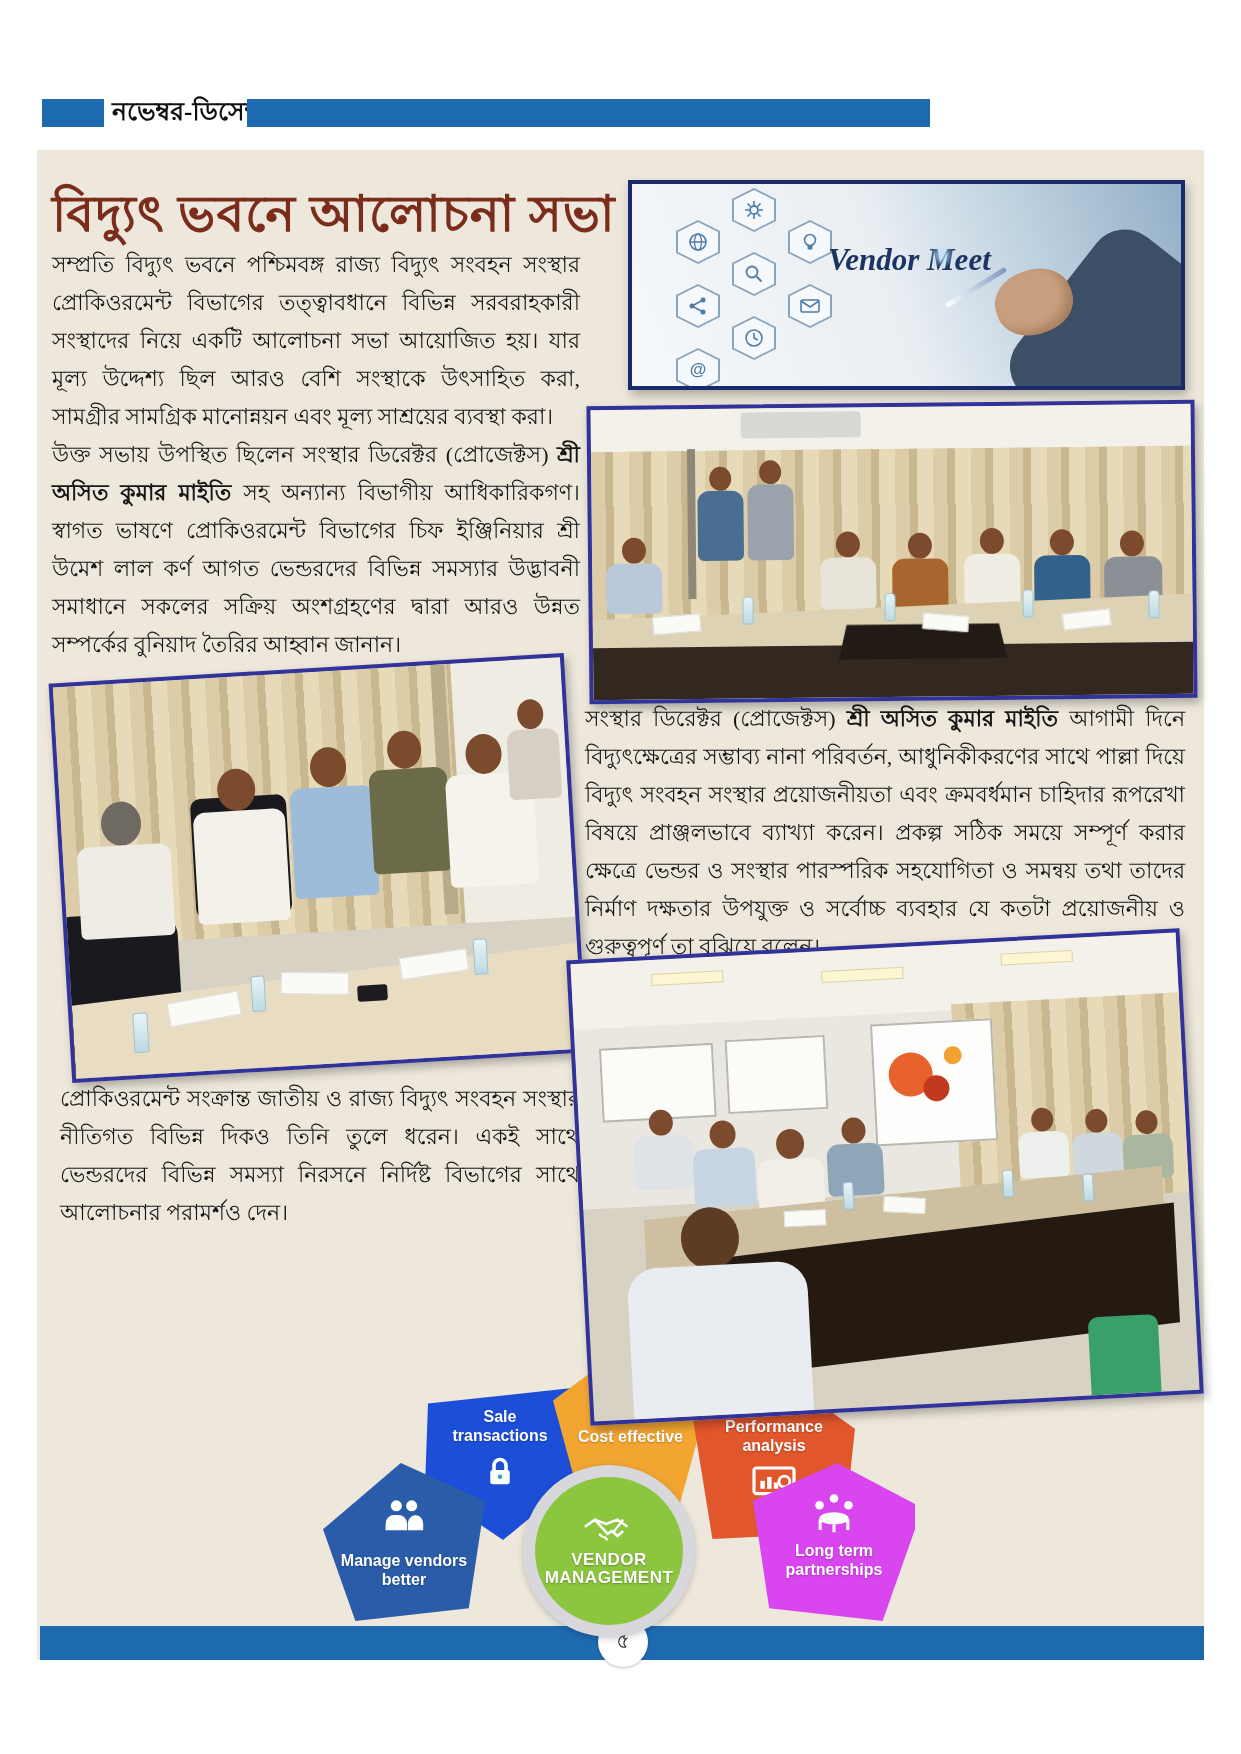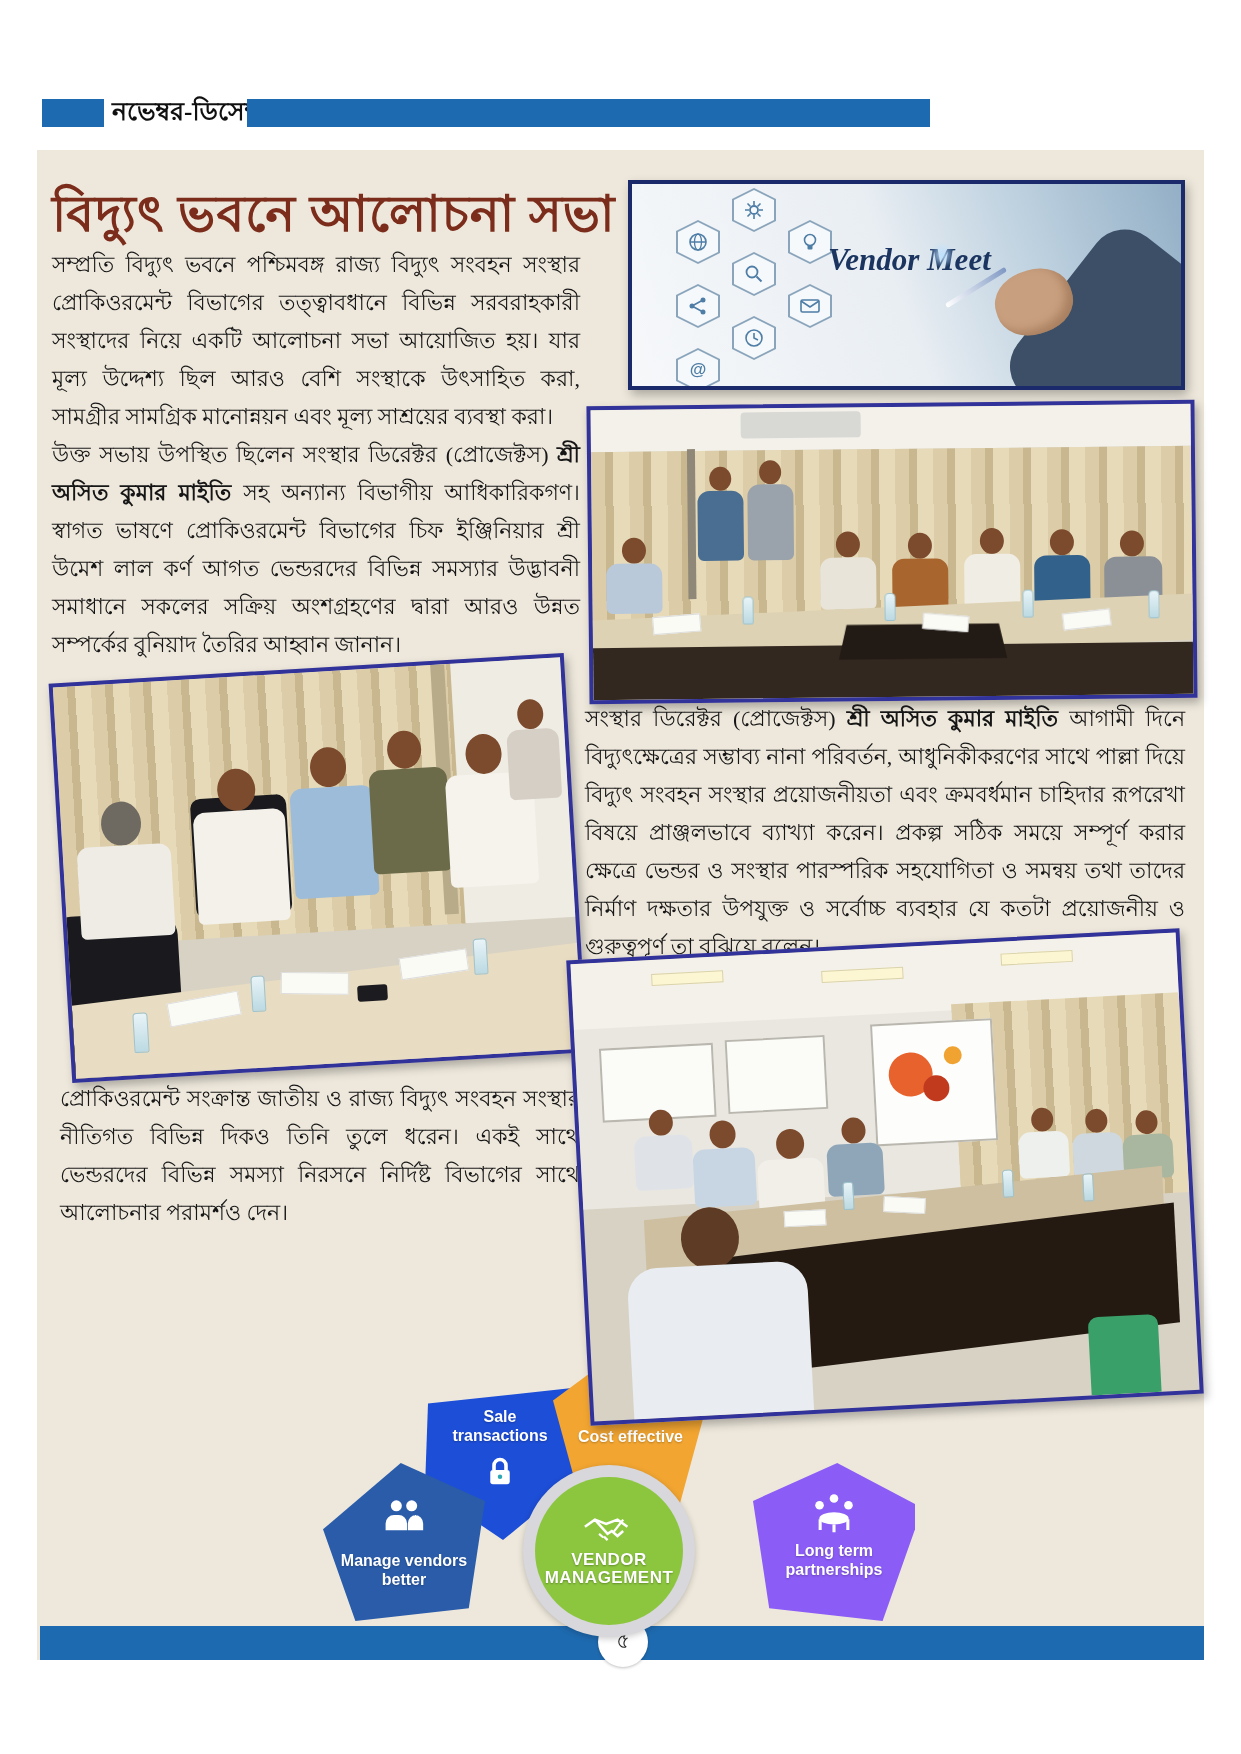--- a/index.html
+++ b/index.html
@@ -350,6 +350,20 @@
       </div>
       <div class="lbl" style="top:84px;">Cost effective</div>
     </div>
+    <div class="pent" style="left:398px;top:152px;width:162px;height:162px;background:#e2562c;clip-path:polygon(55% 0,100% 32%,93% 96%,12% 100%,0 26%);">
+      <div class="lbl" style="top:40px;">Performance analysis</div>
+      <div class="ico" style="top:86px;">
+        <svg width="48" height="42" viewBox="0 0 30 26">
+            <rect x="2.5" y="3" width="25" height="16" rx="1.6" fill="none" stroke="#fff" stroke-width="2"></rect>
+            <rect x="6.5" y="11" width="2.8" height="5" fill="#fff"></rect>
+            <rect x="10.7" y="8.6" width="2.8" height="7.4" fill="#fff"></rect>
+            <rect x="14.9" y="12" width="2.8" height="4" fill="#fff"></rect>
+            <circle cx="21.5" cy="11.5" r="3.4" fill="none" stroke="#fff" stroke-width="1.8"></circle>
+            <path d="M24 14.2l3.4 3.4" stroke="#fff" stroke-width="1.8"></path>
+            <path d="M10 22.5h10" stroke="#fff" stroke-width="2"></path>
+          </svg>
+      </div>
+    </div>
     <div class="pent" style="left:28px;top:238px;width:162px;height:158px;background:#2a5caa;clip-path:polygon(0 42%,48% 0,100% 24%,90% 92%,20% 100%);">
       <div class="ico" style="top:34px;">
         <svg width="46" height="36" viewBox="0 0 30 22">

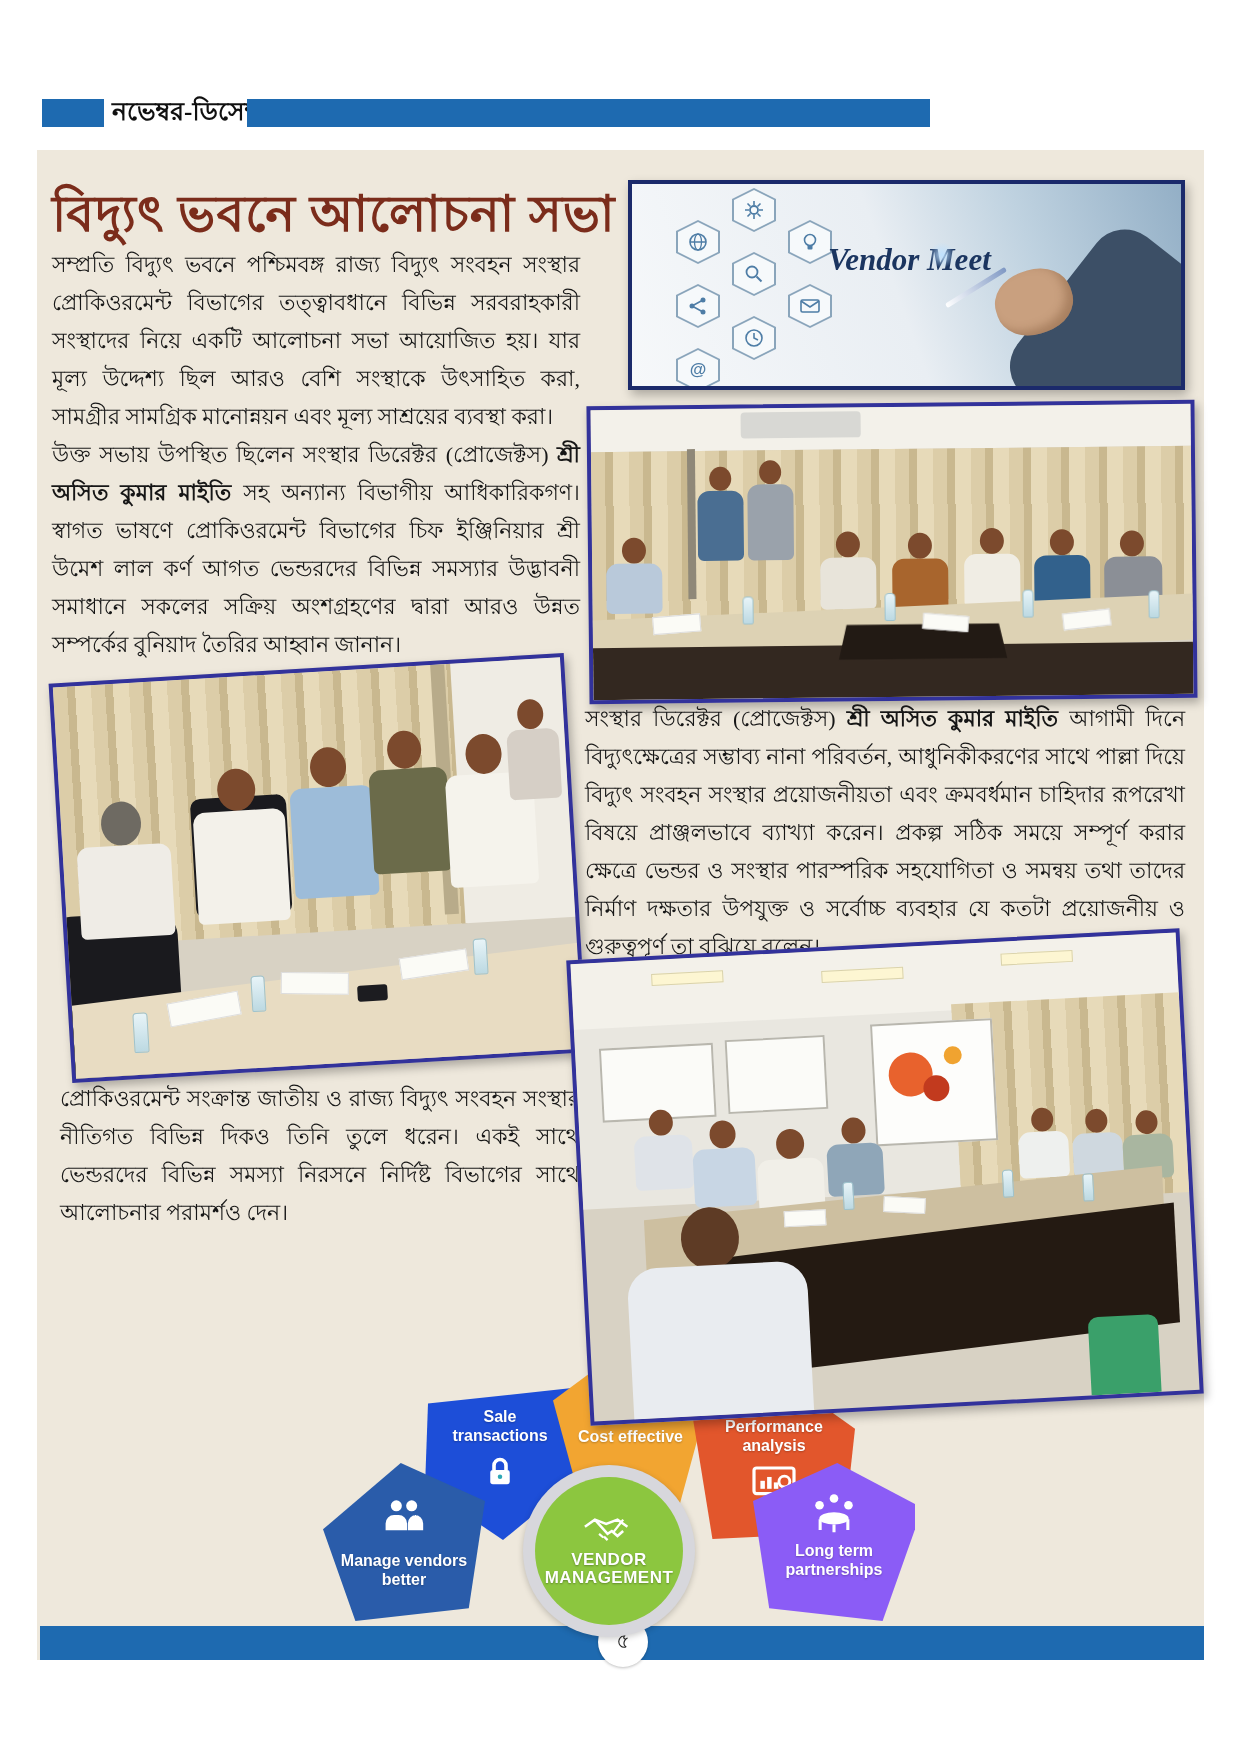--- a/index.html
+++ b/index.html
@@ -375,7 +375,7 @@
       </div>
       <div class="lbl" style="top:88px;">Manage vendors better</div>
     </div>
-    <div class="pent" style="left:458px;top:238px;width:162px;height:158px;background:#8b5cf6;clip-path:polygon(52% 0,100% 26%,100% 42%,80% 100%,10% 92%,0 24%);">
+    <div class="pent" style="left:458px;top:238px;width:162px;height:158px;background:#d946ef;clip-path:polygon(52% 0,100% 26%,100% 42%,80% 100%,10% 92%,0 24%);">
       <div class="ico" style="top:30px;">
         <svg width="44" height="40" viewBox="0 0 28 26">
             <circle cx="14" cy="3.6" r="2.8" fill="#fff"></circle>

